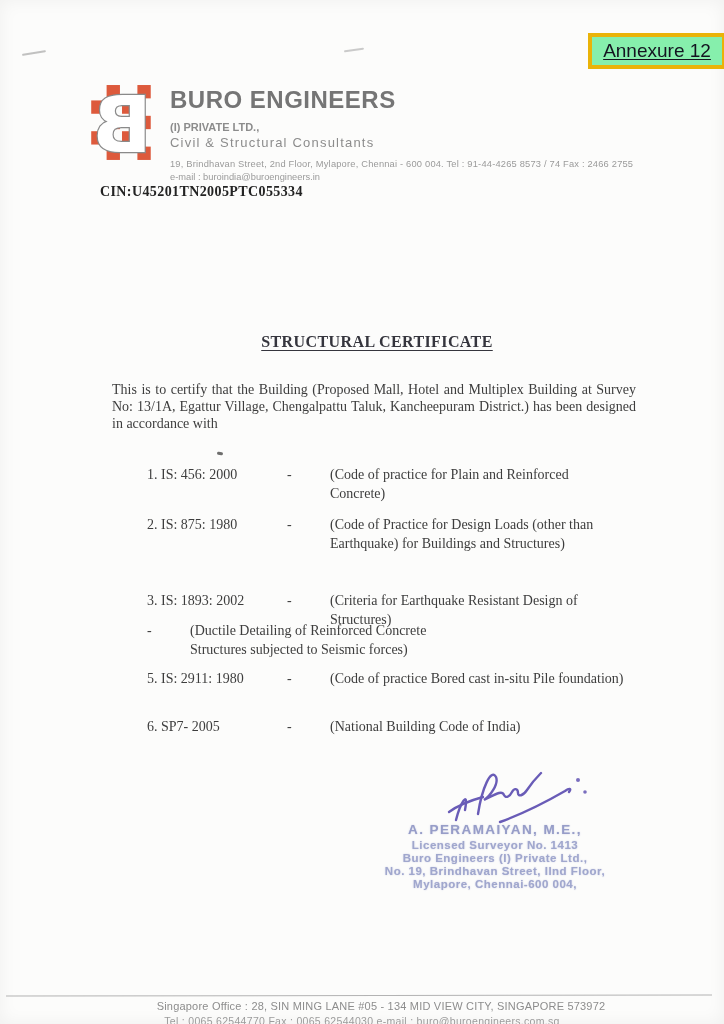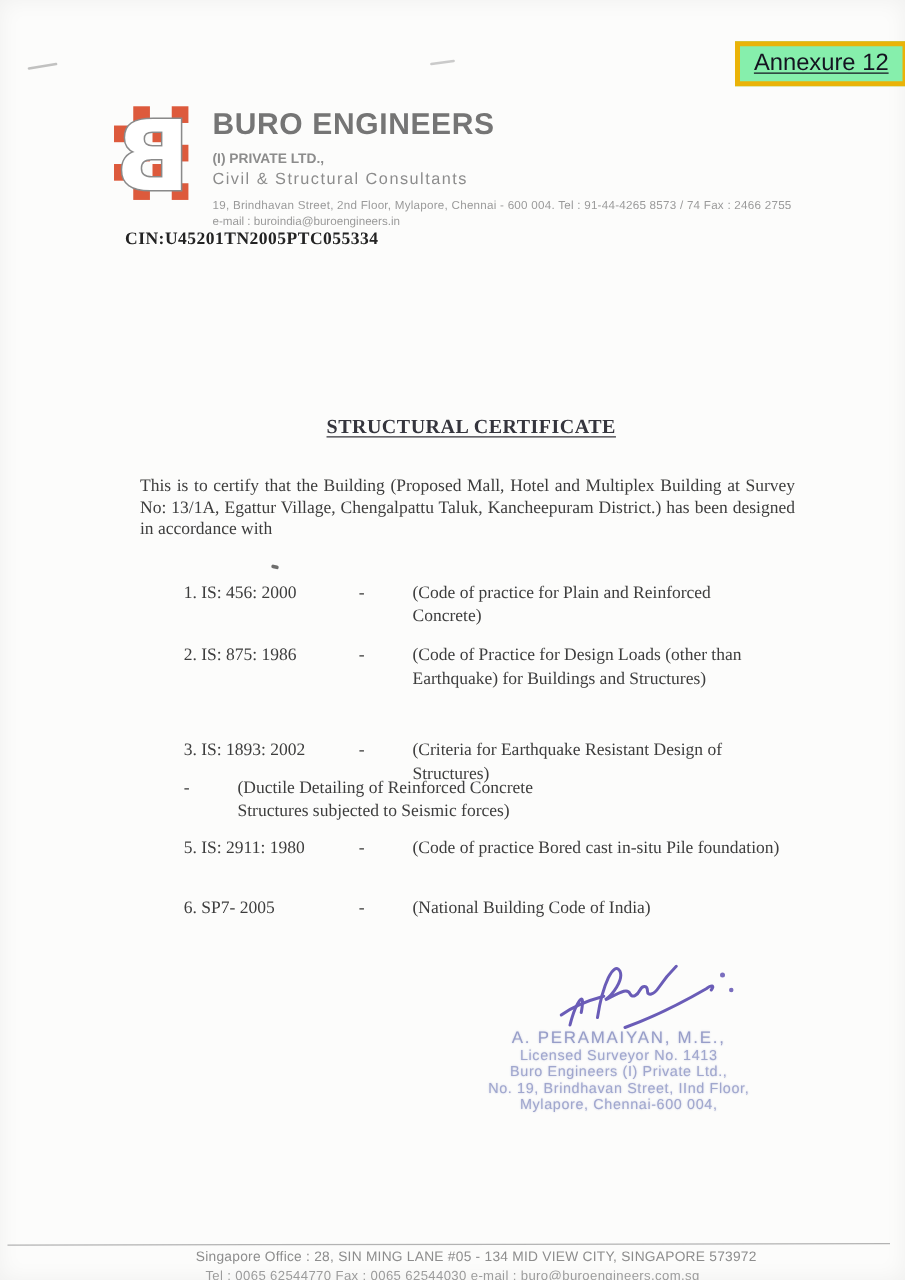--- a/index.html
+++ b/index.html
@@ -122,7 +122,7 @@
 Concrete)</span>
   </div>
   <div class="code-row" style="top:515px">
-    <span class="code-label">2. IS: 875: 1986</span>
+    <span class="code-label">2. IS: 875: 1980</span>
     <span class="code-sep">-</span>
     <span class="code-desc">(Code of Practice for Design Loads (other than
 Earthquake) for Buildings and Structures)</span>

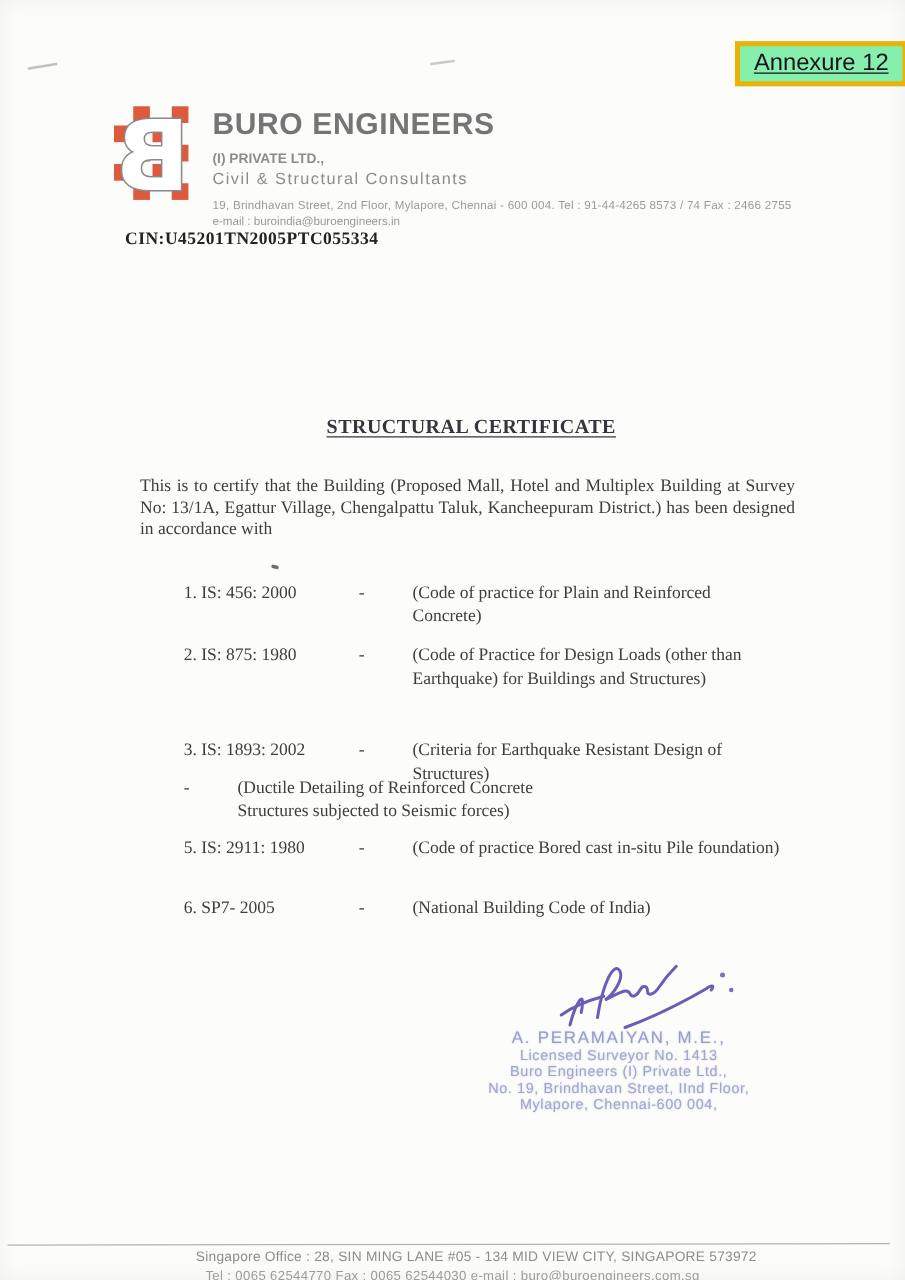--- a/index.html
+++ b/index.html
@@ -50,7 +50,7 @@
   .sig{position:absolute; left:438px; top:752px;}
   .stamp{
     position:absolute; left:350px; top:822px; width:290px; text-align:center;
-    font-family:"Liberation Sans", sans-serif; font-weight:normal;
+    font-family:"Liberation Sans", sans-serif; font-weight:bold;
     color:#99a0ca; opacity:.92; text-shadow:0 0 1.5px rgba(154,160,205,.65);
   }
   .stamp-name{font-size:13.5px; letter-spacing:1.4px; margin-bottom:2px; color:#8f96c4;}

